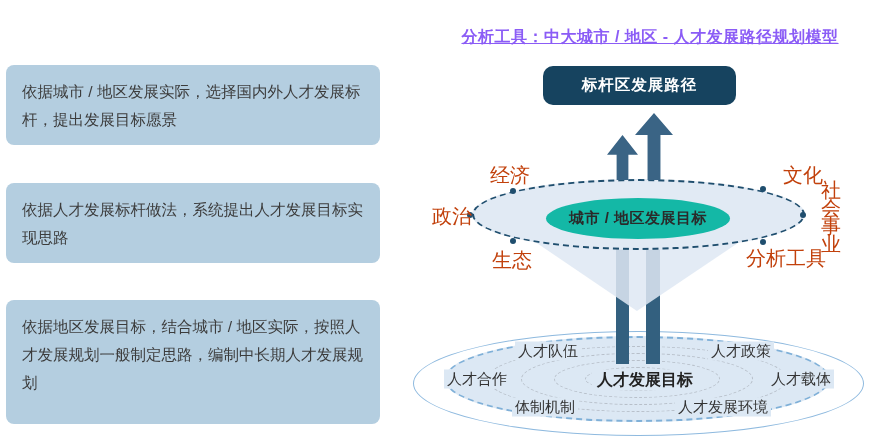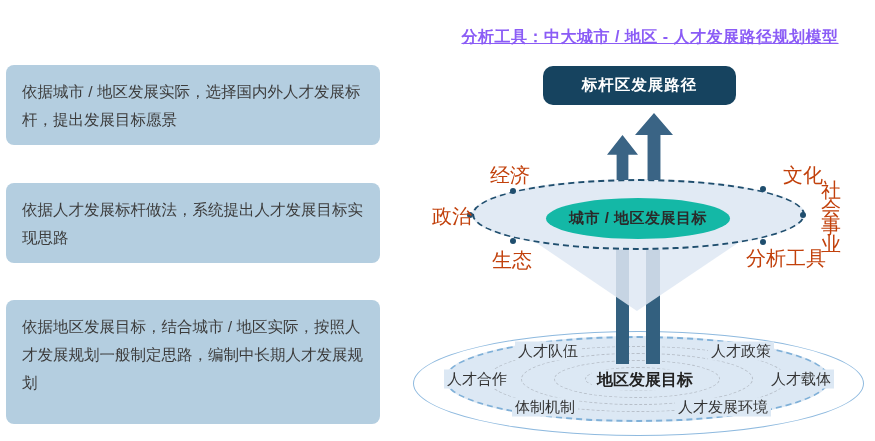--- a/index.html
+++ b/index.html
@@ -121,7 +121,7 @@
   <div class="b-label" style="left:548px;top:351px;">人才队伍</div>
   <div class="b-label" style="left:741px;top:351px;">人才政策</div>
   <div class="b-label" style="left:477px;top:379px;">人才合作</div>
-  <div class="b-label b-center" style="left:645px;top:380px;">地区发展目标</div>
+  <div class="b-label b-center" style="left:645px;top:380px;">人才发展目标</div>
   <div class="b-label" style="left:801px;top:379px;">人才载体</div>
   <div class="b-label" style="left:545px;top:407px;">体制机制</div>
   <div class="b-label" style="left:723px;top:407px;">人才发展环境</div>

